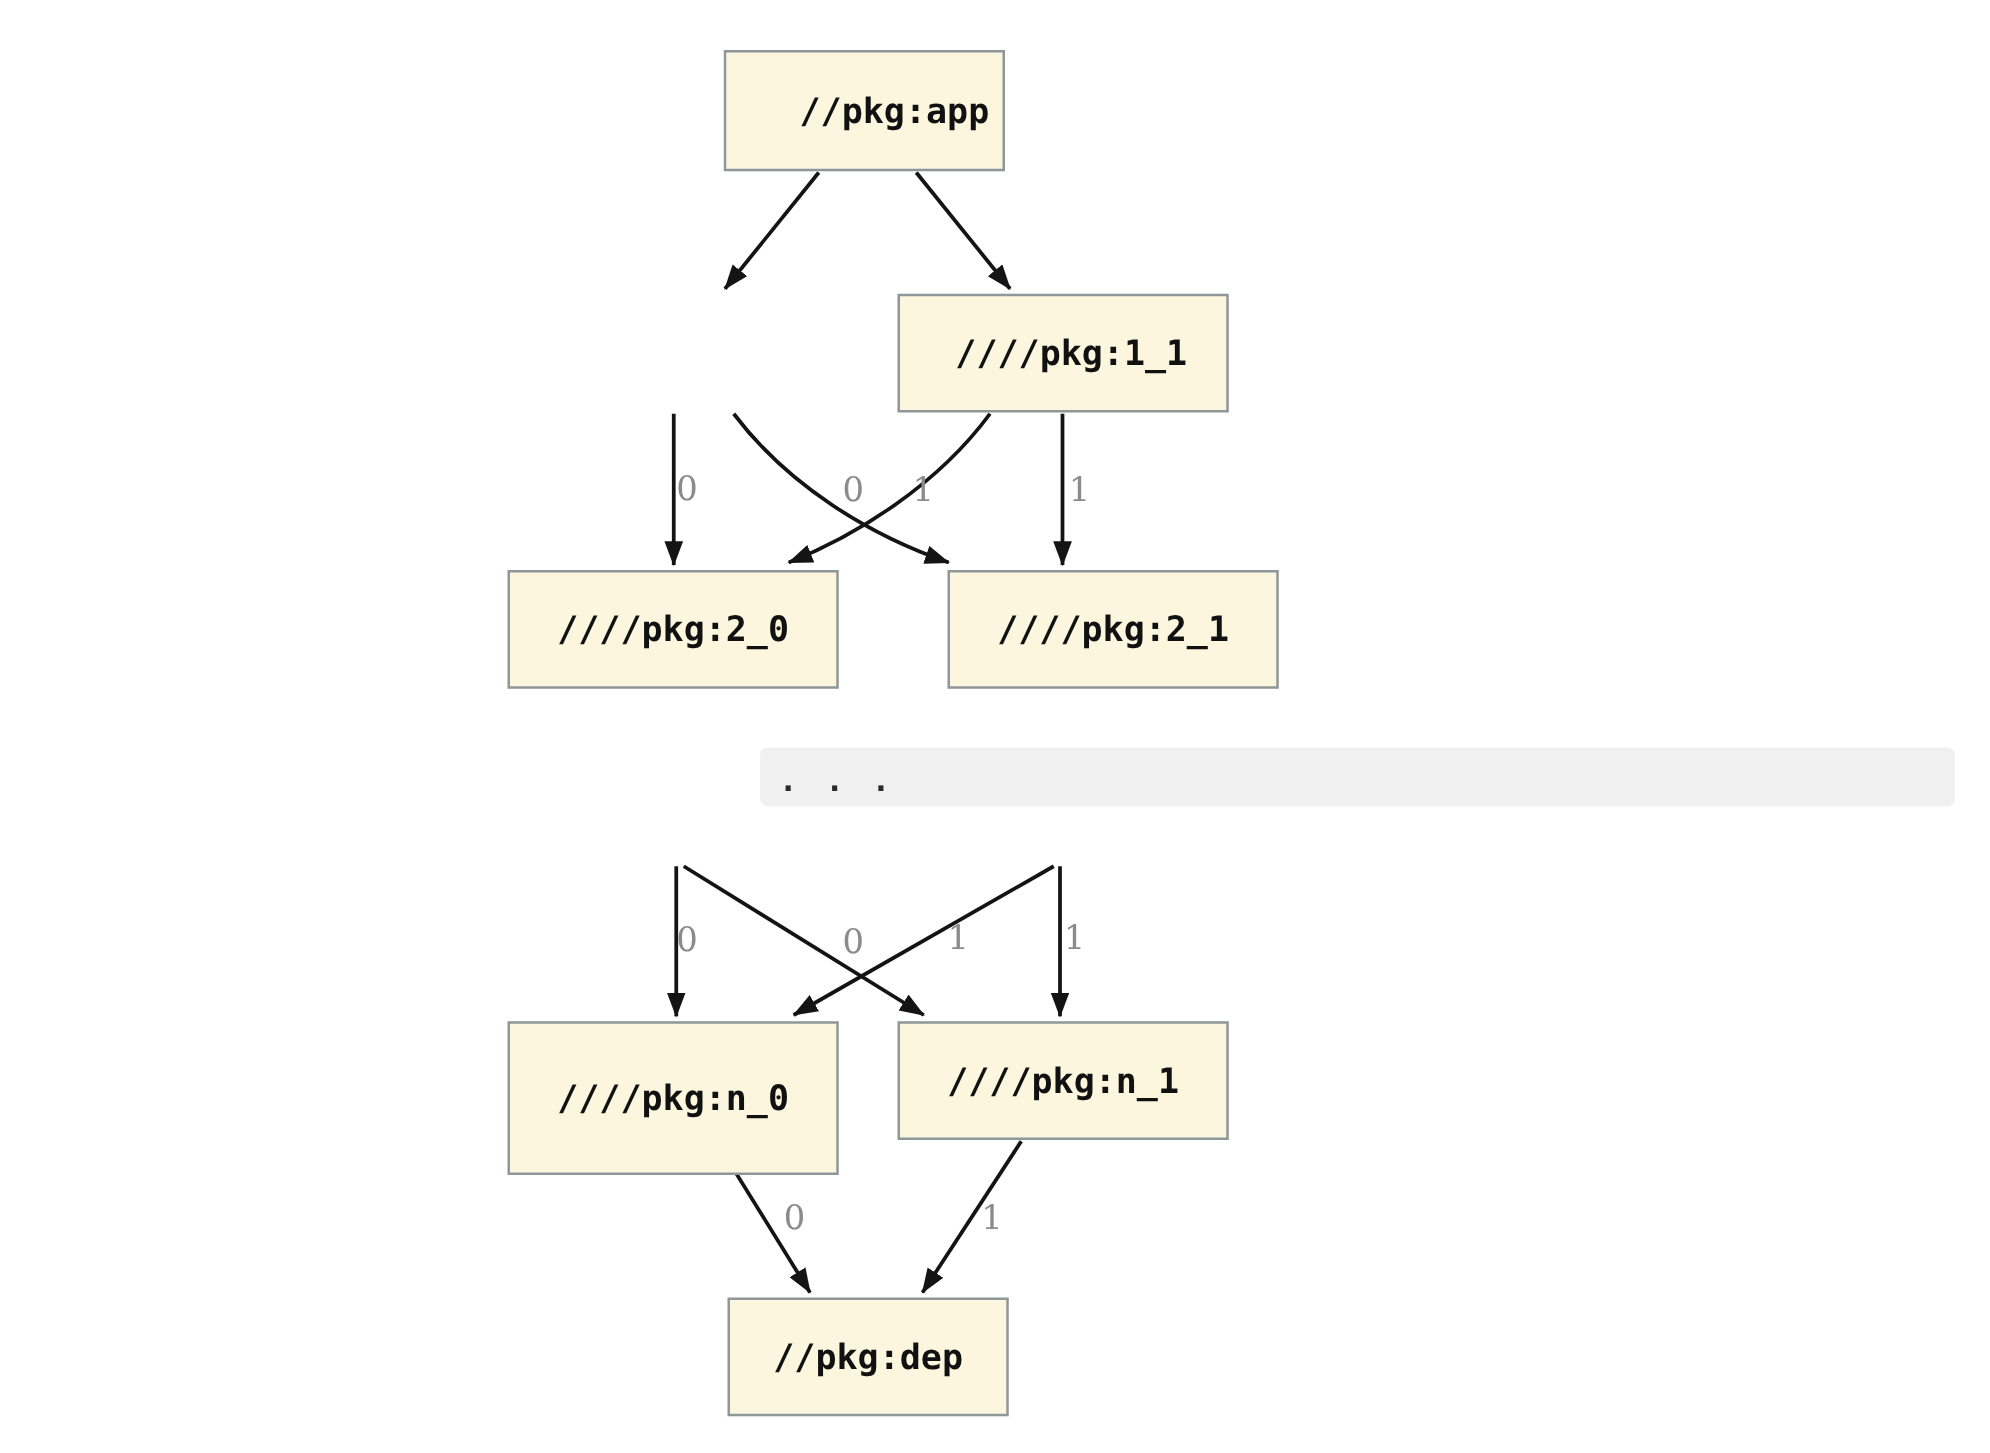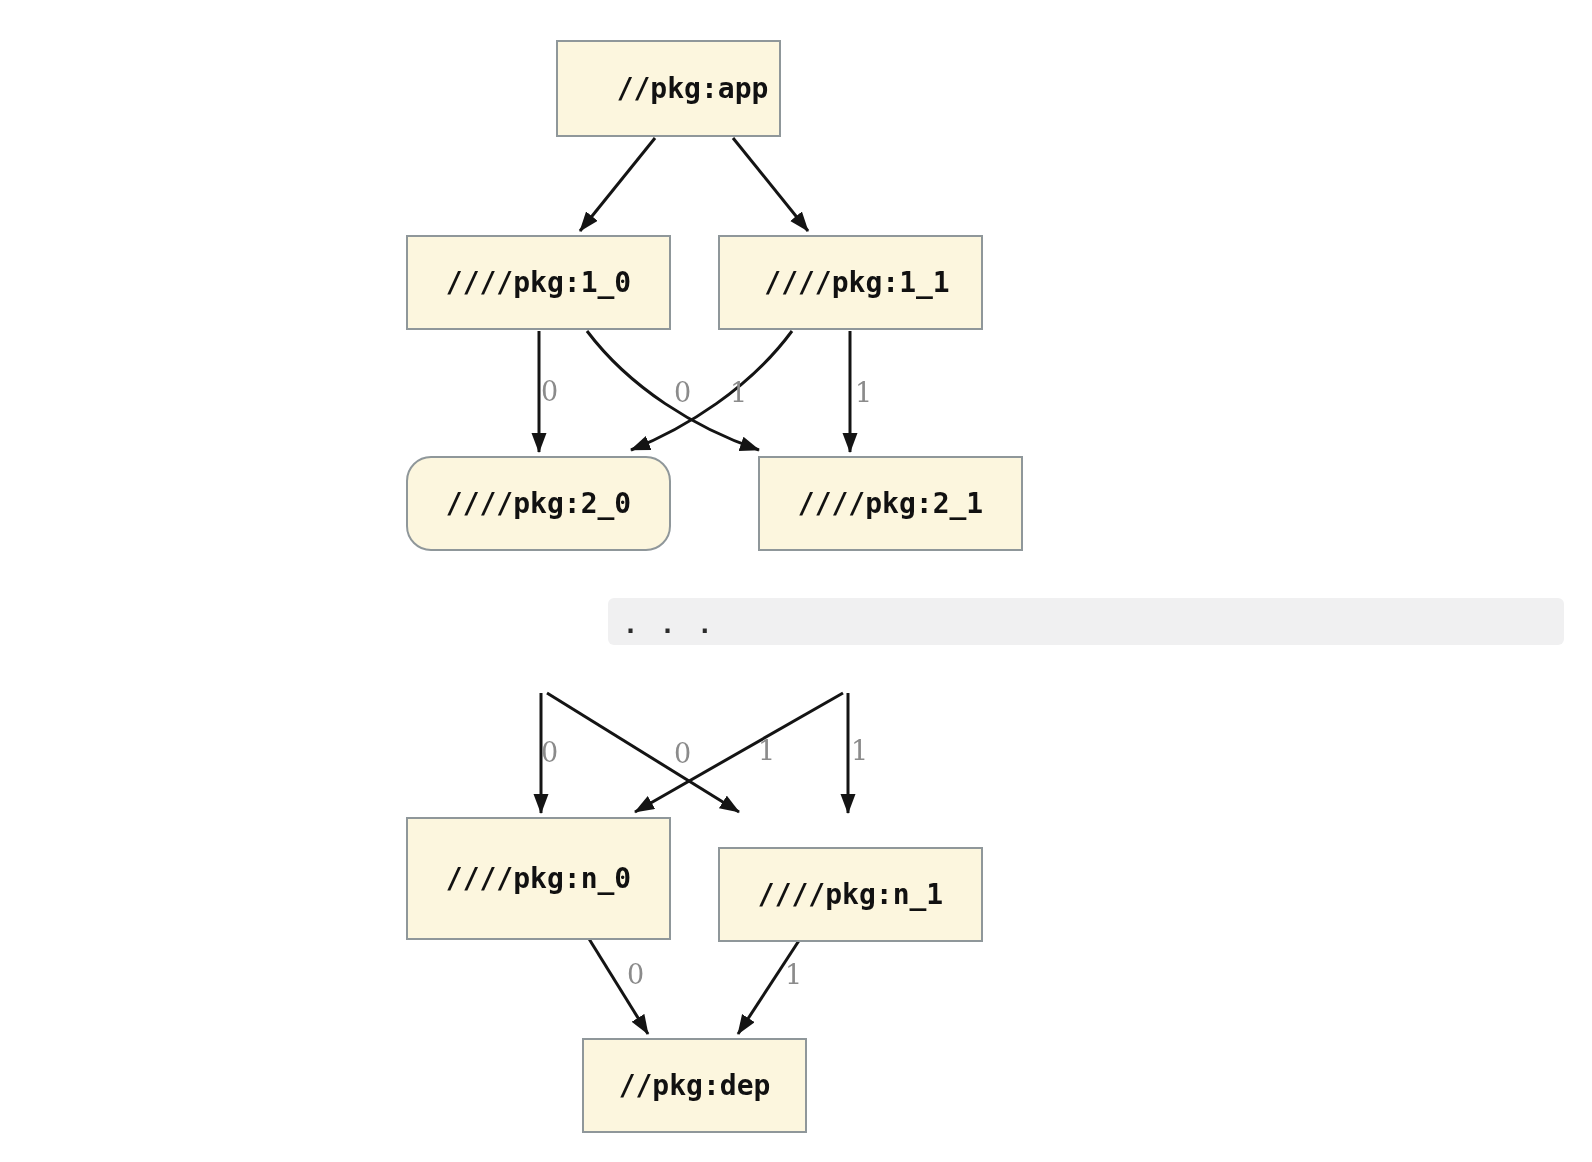--- a/index.html
+++ b/index.html
@@ -44,7 +44,7 @@
     letter-spacing: 0px;
     white-space: nowrap;
   }
-  .node-app  { left: 556px; top: 40px;   width: 225px; height: 97px; padding-left: 48px; }
+  .node-app  { left: 579px; top: 40px;   width: 225px; height: 97px; padding-left: 48px; }
   .node-1_0  { left: 406px; top: 235px;  width: 265px; height: 95px; }
   .node-1_1  { left: 718px; top: 235px;  width: 265px; height: 95px; padding-left: 13px; }
   .node-2_0  { left: 406px; top: 456px;  width: 265px; height: 95px; border-radius: 25px; }

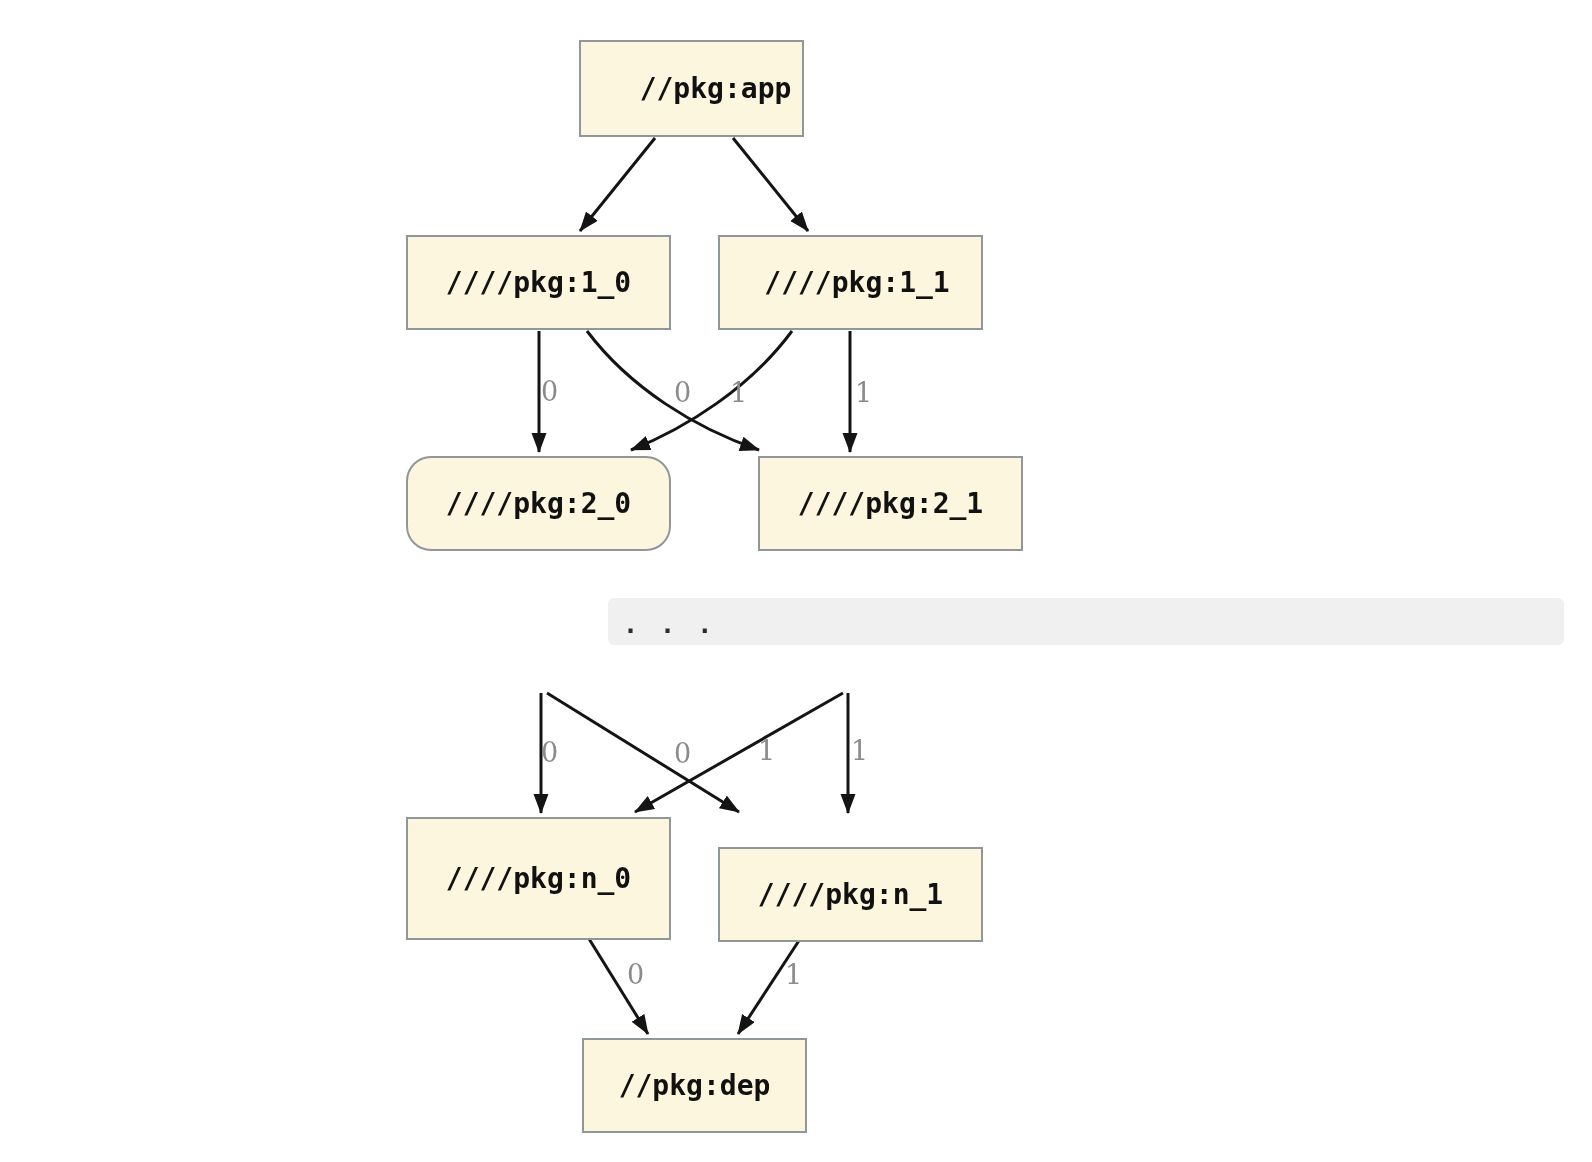--- a/index.html
+++ b/index.html
@@ -124,9 +124,6 @@
   <div class="node node-app">
     <span class="label">//pkg:app</span>
   </div>
-  <div class="node node-1_0">
-    <span class="label">////pkg:1_0</span>
-  </div>
   <div class="node node-1_1">
     <span class="label">////pkg:1_1</span>
   </div>

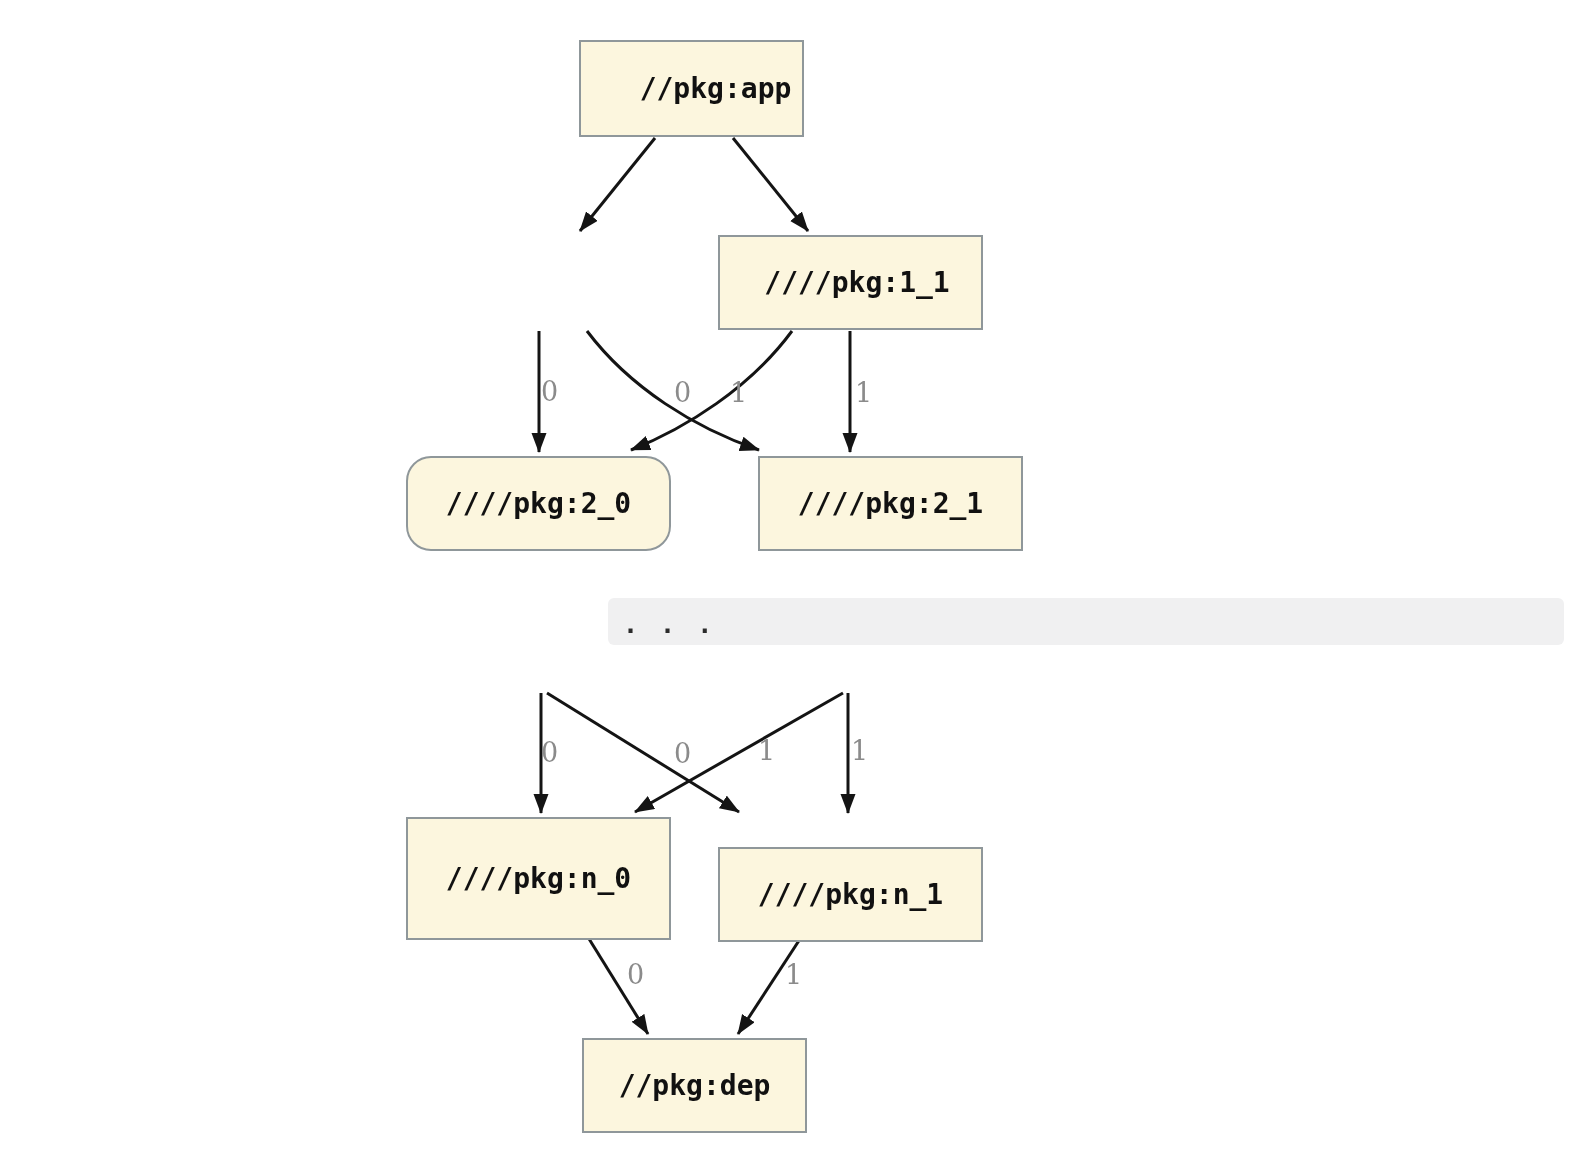--- a/index.html
+++ b/index.html
@@ -47,7 +47,7 @@
   .node-app  { left: 579px; top: 40px;   width: 225px; height: 97px; padding-left: 48px; }
   .node-1_0  { left: 406px; top: 235px;  width: 265px; height: 95px; }
   .node-1_1  { left: 718px; top: 235px;  width: 265px; height: 95px; padding-left: 13px; }
-  .node-2_0  { left: 406px; top: 456px;  width: 265px; height: 95px; border-radius: 25px; }
+  .node-2_0  { left: 406px; top: 456px;  width: 265px; height: 95px; }
   .node-2_1  { left: 718px; top: 456px;  width: 265px; height: 95px; margin-left: 40px; }
   .node-n_0  { left: 406px; top: 817px;  width: 265px; height: 123px; }
   .node-n_1  { left: 718px; top: 817px;  width: 265px; height: 95px; margin-top: 30px; }

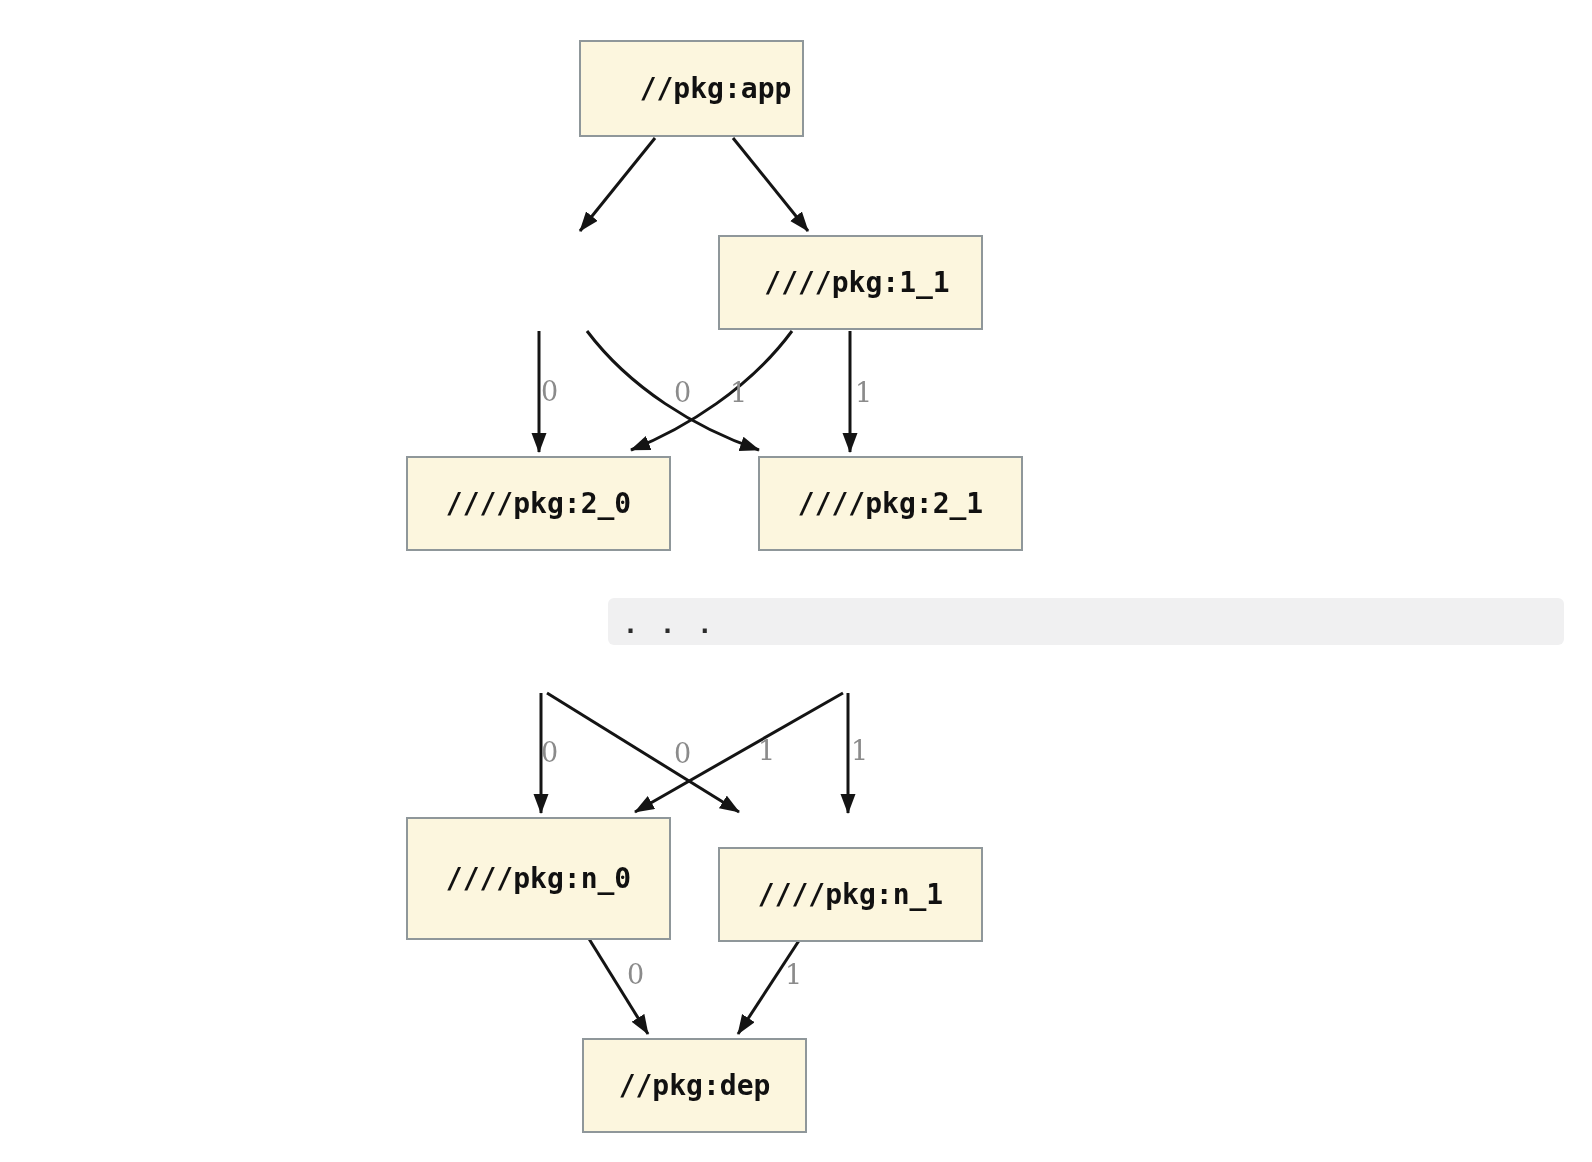--- a/index.html
+++ b/index.html
@@ -50,7 +50,7 @@
   .node-2_0  { left: 406px; top: 456px;  width: 265px; height: 95px; }
   .node-2_1  { left: 718px; top: 456px;  width: 265px; height: 95px; margin-left: 40px; }
   .node-n_0  { left: 406px; top: 817px;  width: 265px; height: 123px; }
-  .node-n_1  { left: 718px; top: 817px;  width: 265px; height: 95px; margin-top: 30px; }
+  .node-n_1  { left: 718px; top: 817px;  width: 265px; height: 95px; }
   .node-dep  { left: 582px; top: 1038px; width: 225px; height: 95px; text-align: right; }
 
   .ellipsis-band {

